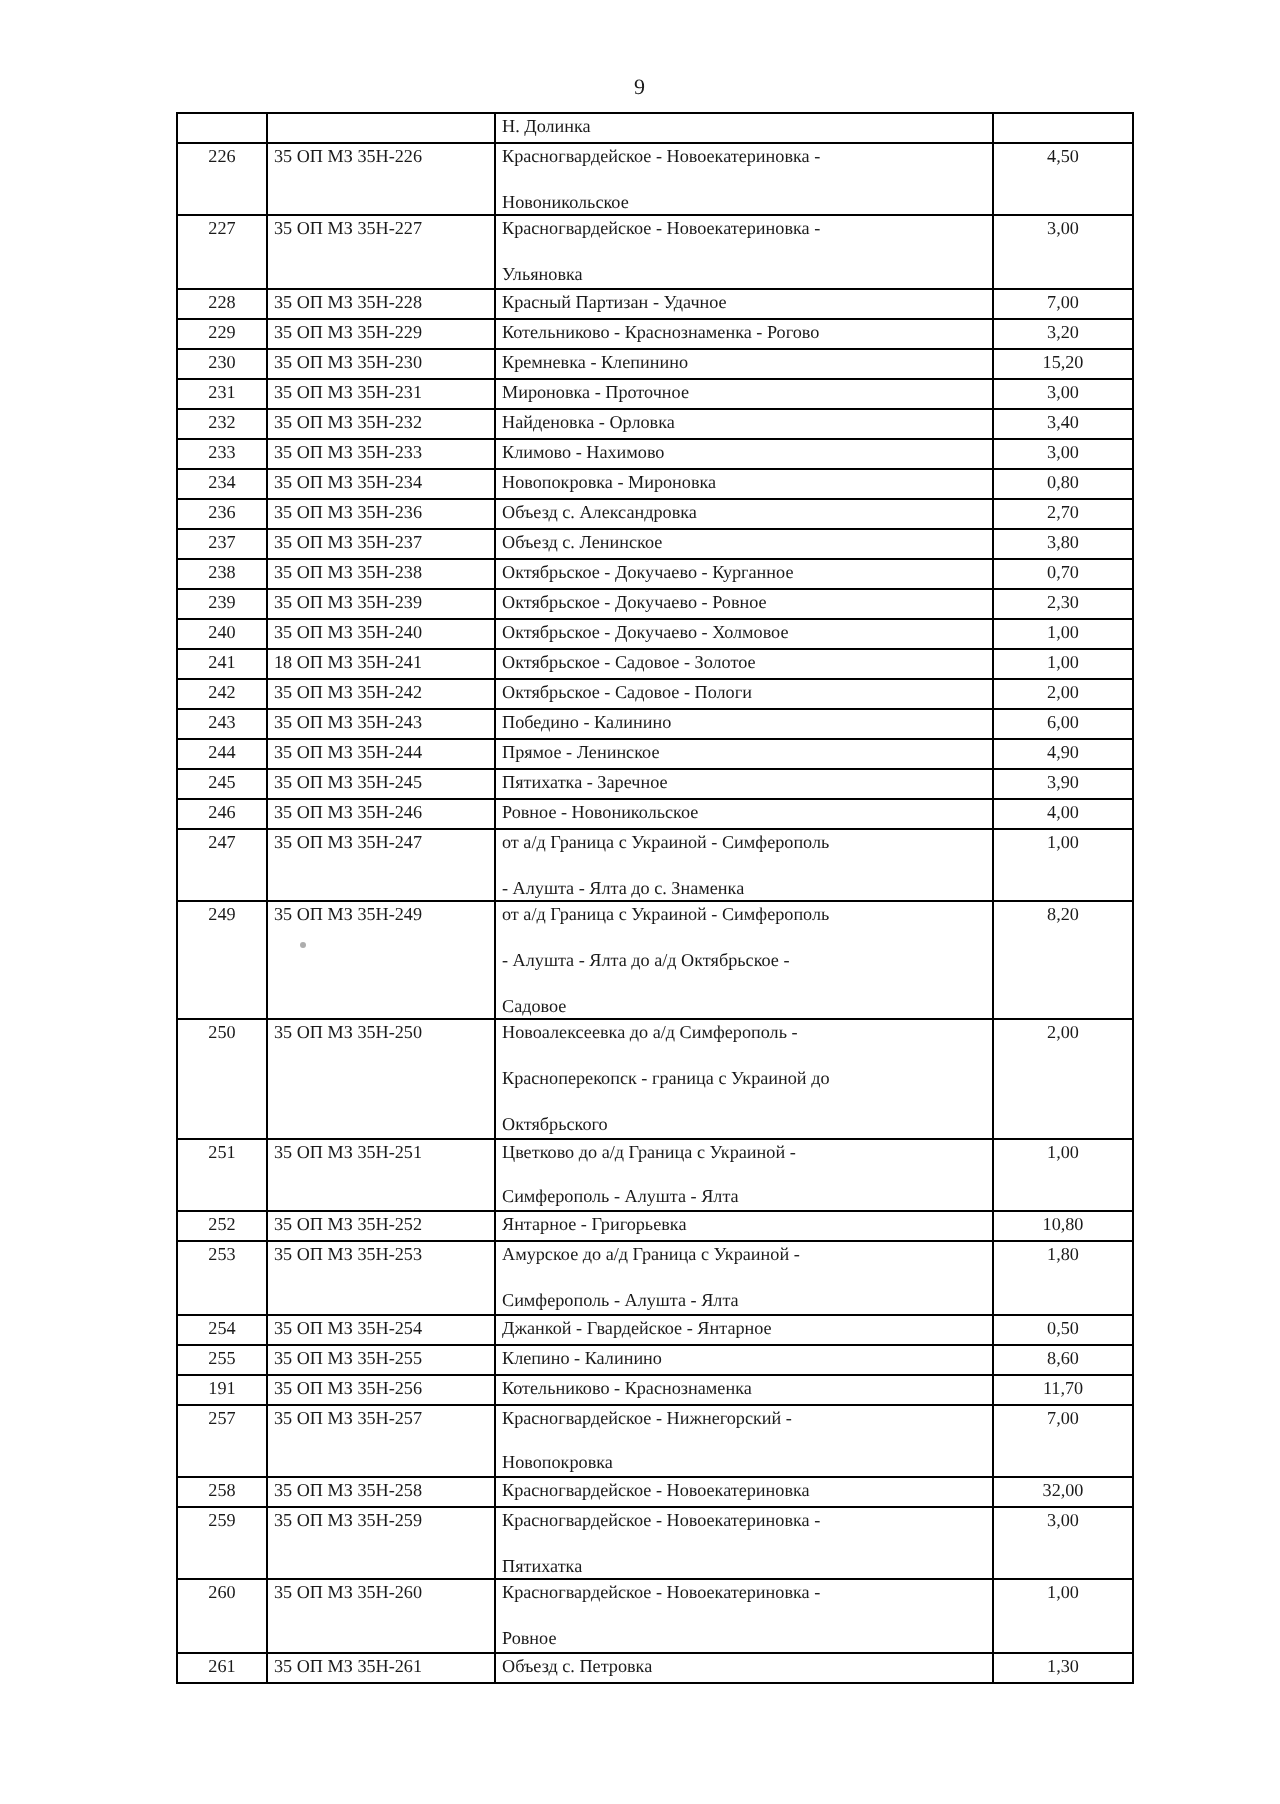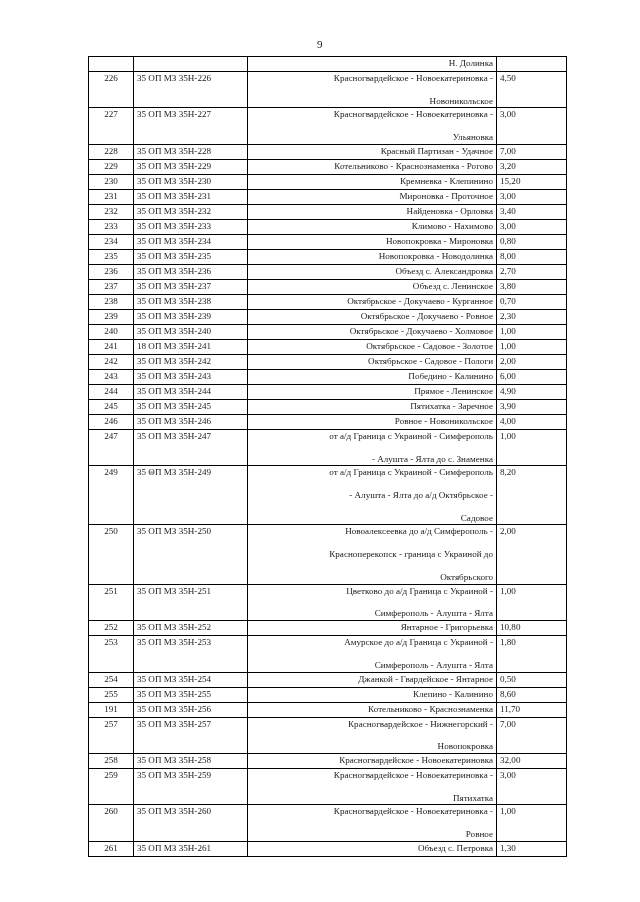--- a/index.html
+++ b/index.html
@@ -59,7 +59,7 @@
   }
   td.c-name {
     width: 242px;
-    text-align: right;
+    text-align: left;
     padding-left: 4px;
   }
   td.c-len {

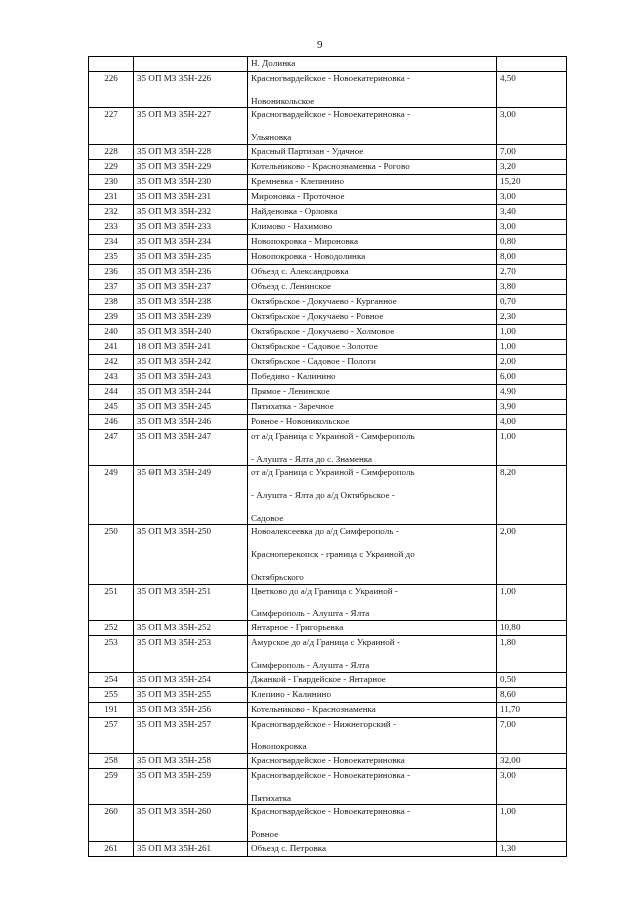--- a/index.html
+++ b/index.html
@@ -64,7 +64,7 @@
   }
   td.c-len {
     width: 63px;
-    text-align: left;
+    text-align: center;
     white-space: nowrap;
   }
   .nm-line {

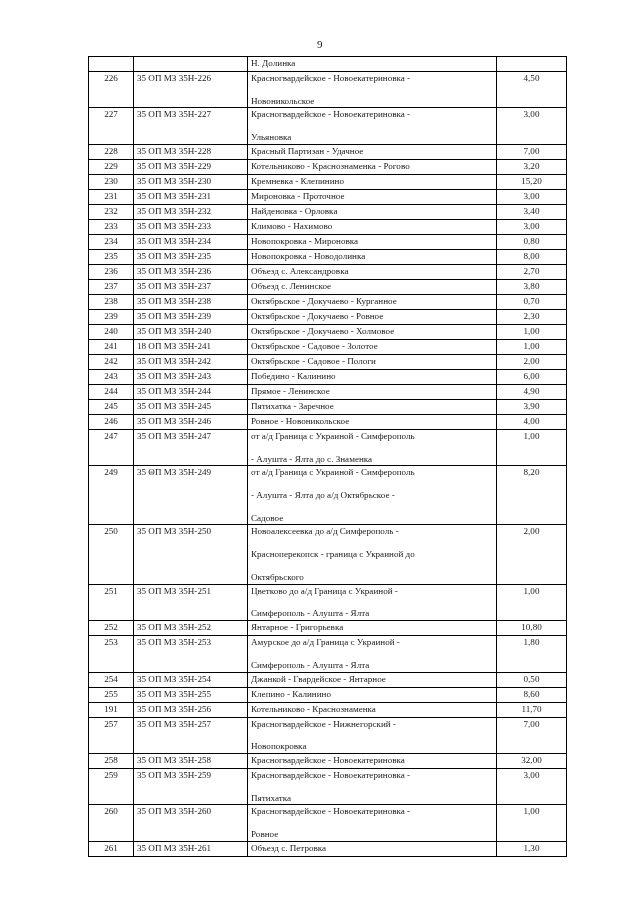--- a/index.html
+++ b/index.html
@@ -175,14 +175,6 @@
             <td class="c-len">0,80</td>
           </tr>
           <tr>
-            <td class="c-num">235</td>
-            <td class="c-code">35 ОП МЗ 35Н-235</td>
-            <td class="c-name">
-              <span class="nm-line">Новопокровка - Новодолинка</span>
-            </td>
-            <td class="c-len">8,00</td>
-          </tr>
-          <tr>
             <td class="c-num">236</td>
             <td class="c-code">35 ОП МЗ 35Н-236</td>
             <td class="c-name">

